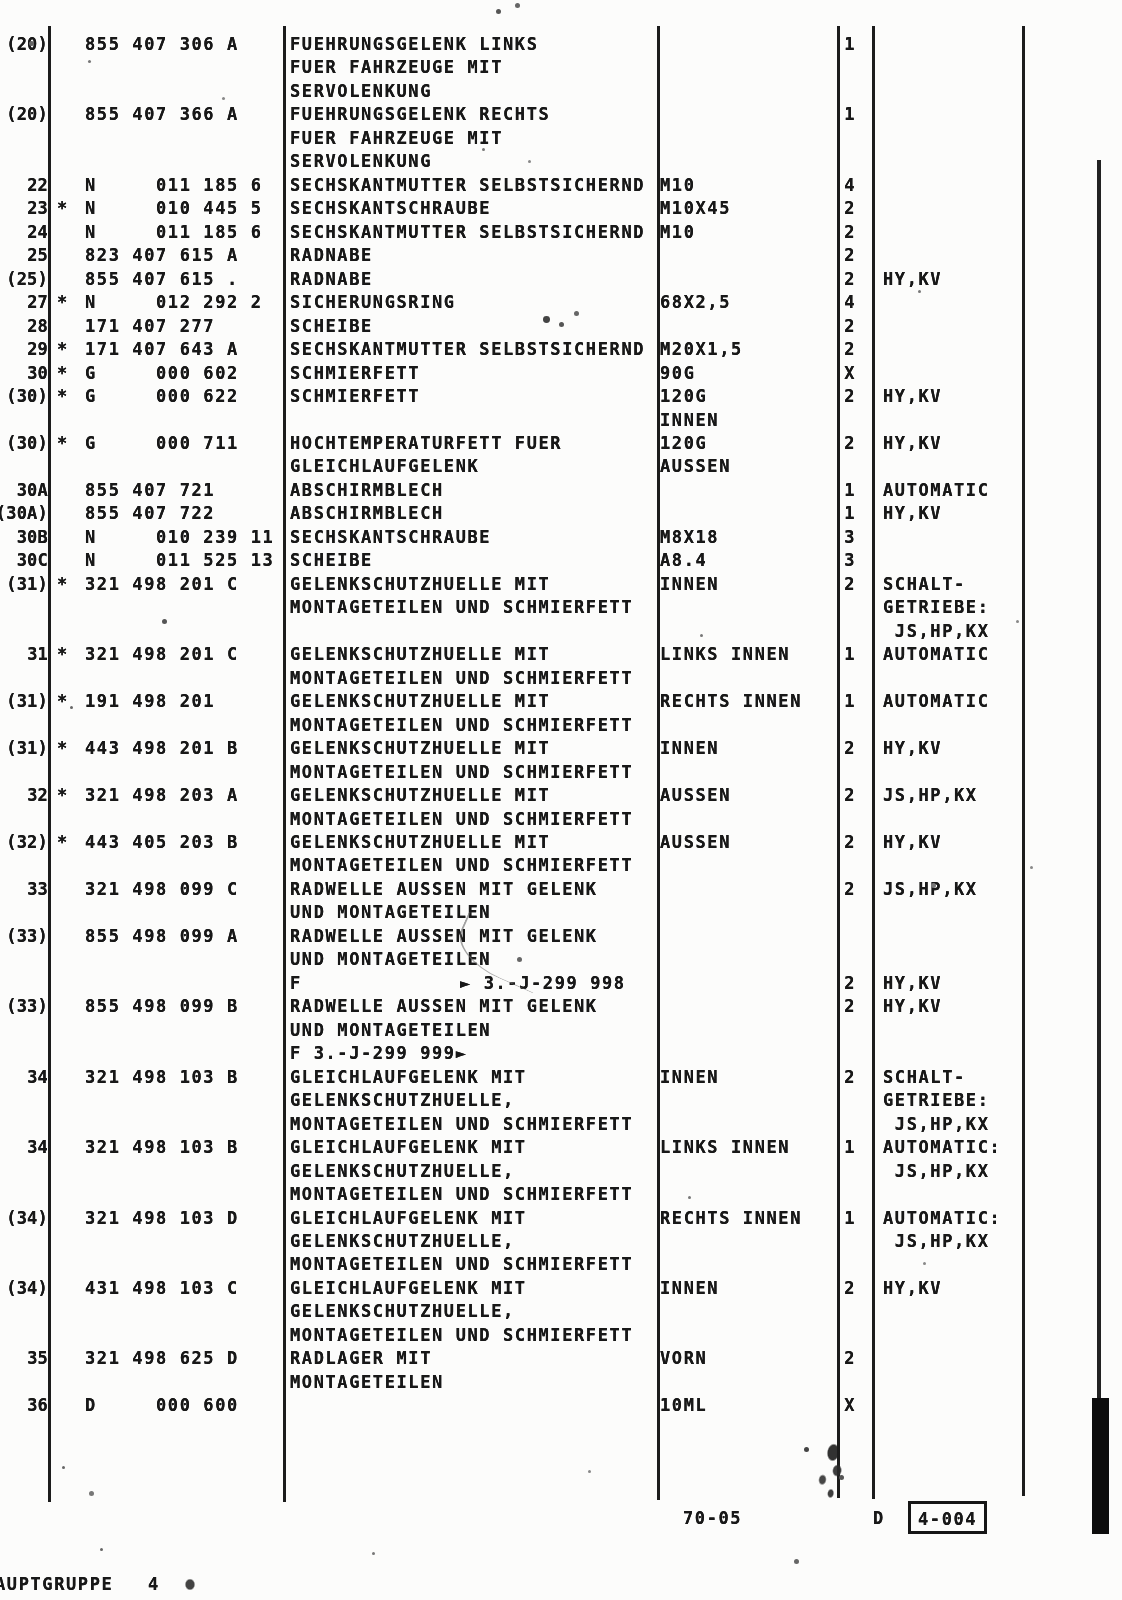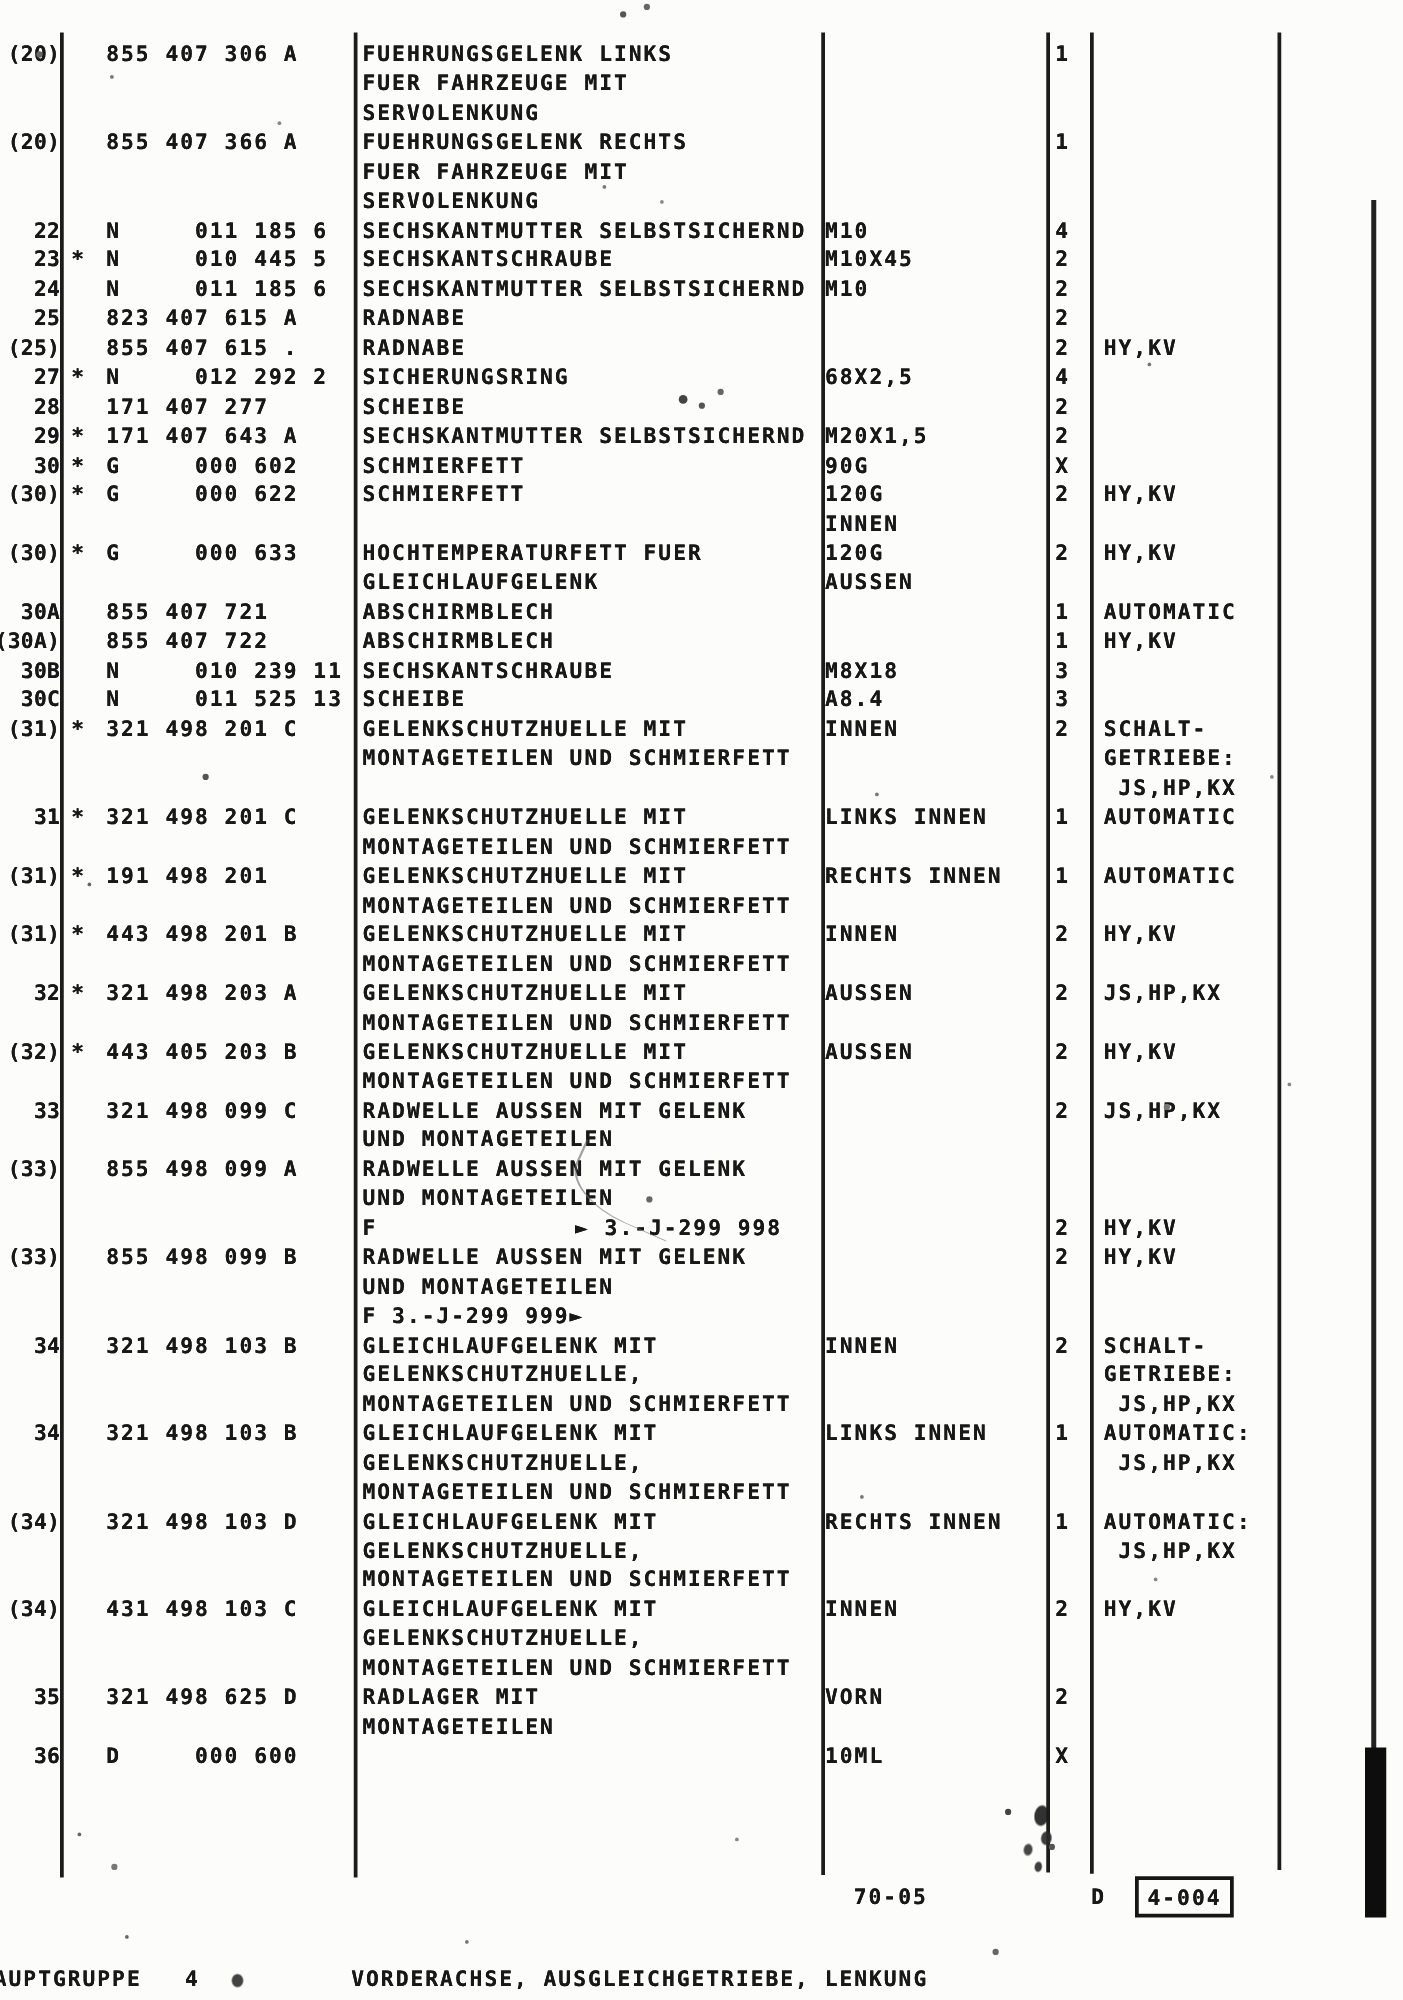--- a/index.html
+++ b/index.html
@@ -187,7 +187,7 @@
       <div class="row" style="top: 431.99px;">
         <span class="pos">(30)</span>
         <span class="star">*</span>
-        <span class="part">G     000 633</span>
+        <span class="part">G     000 711</span>
         <span class="desc">HOCHTEMPERATURFETT FUER</span>
         <span class="spec">120G</span>
         <span class="qty">2</span>

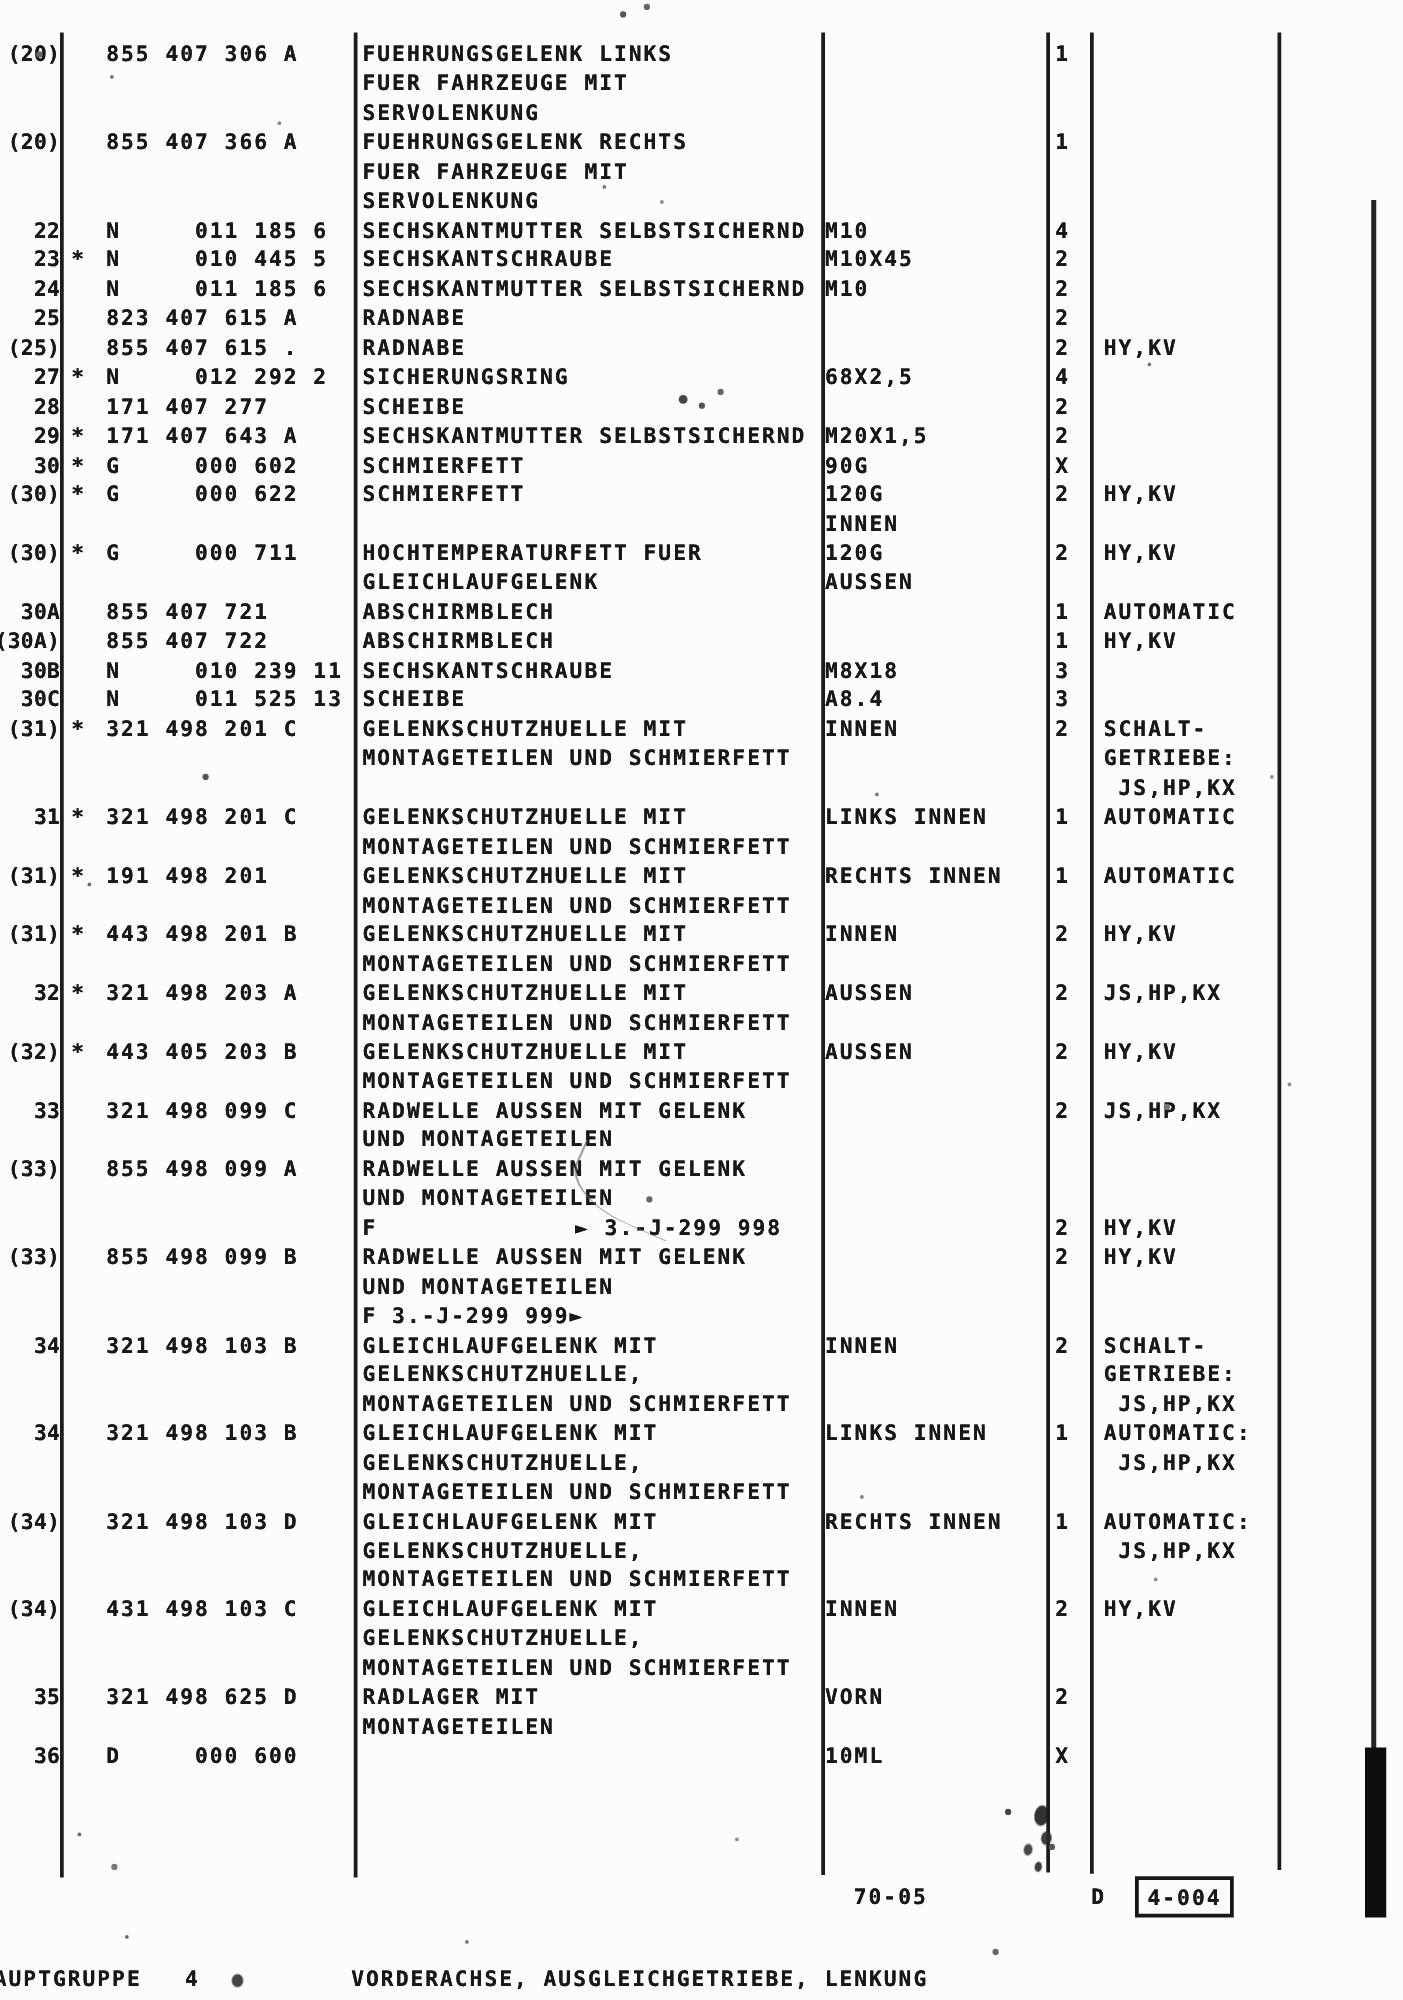--- a/index.html
+++ b/index.html
@@ -422,7 +422,6 @@
 
   <div class="footer-text" id="b-label">AUPTGRUPPE</div>
   <div class="footer-text" id="b-num">4</div>
-  <div class="footer-text" id="b-title">VORDERACHSE, AUSGLEICHGETRIEBE, LENKUNG</div>
 
   <div class="specks"></div>
   <div class="blob1"></div>

